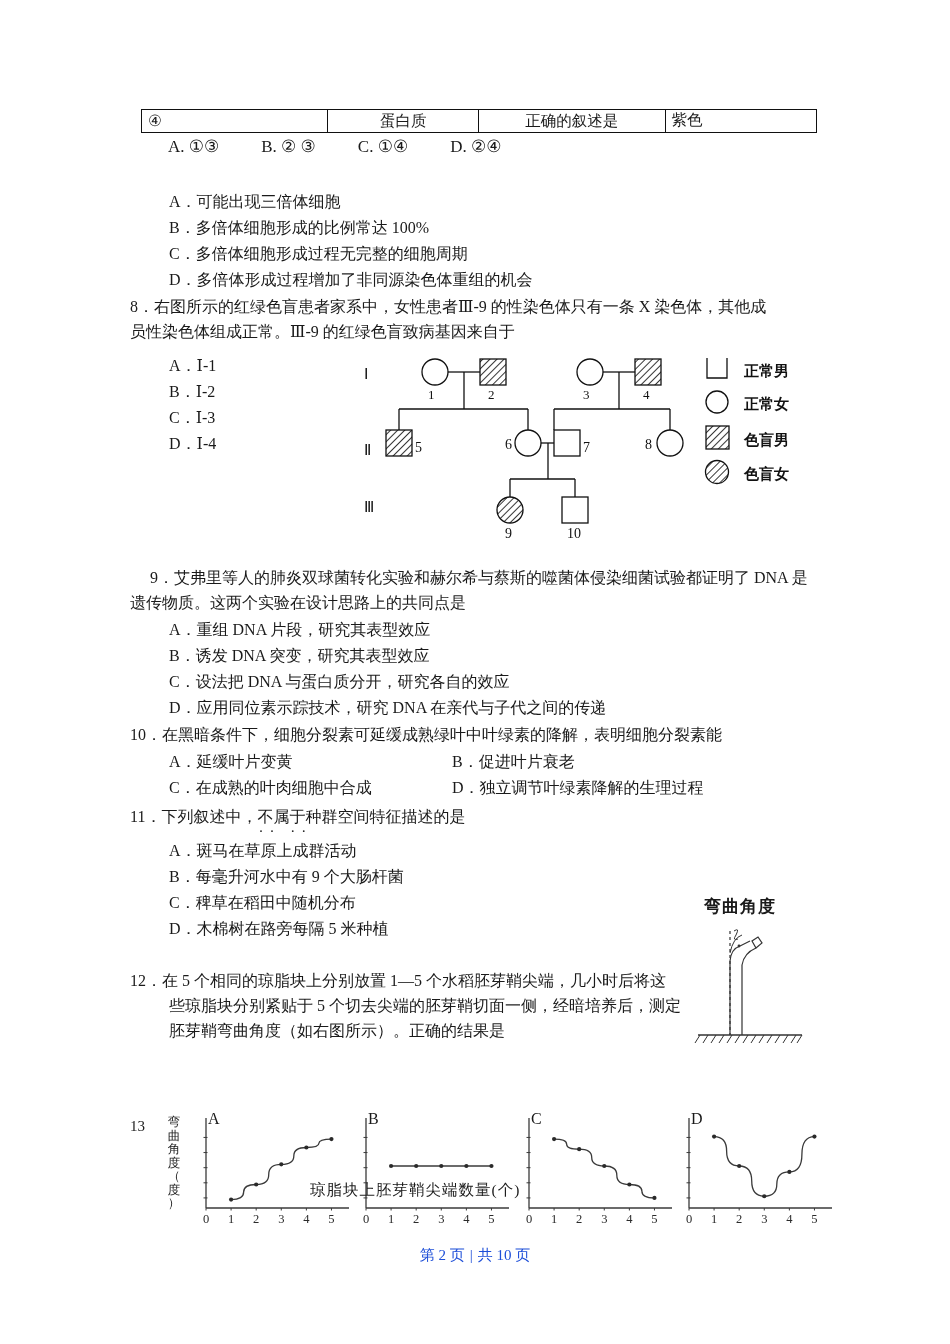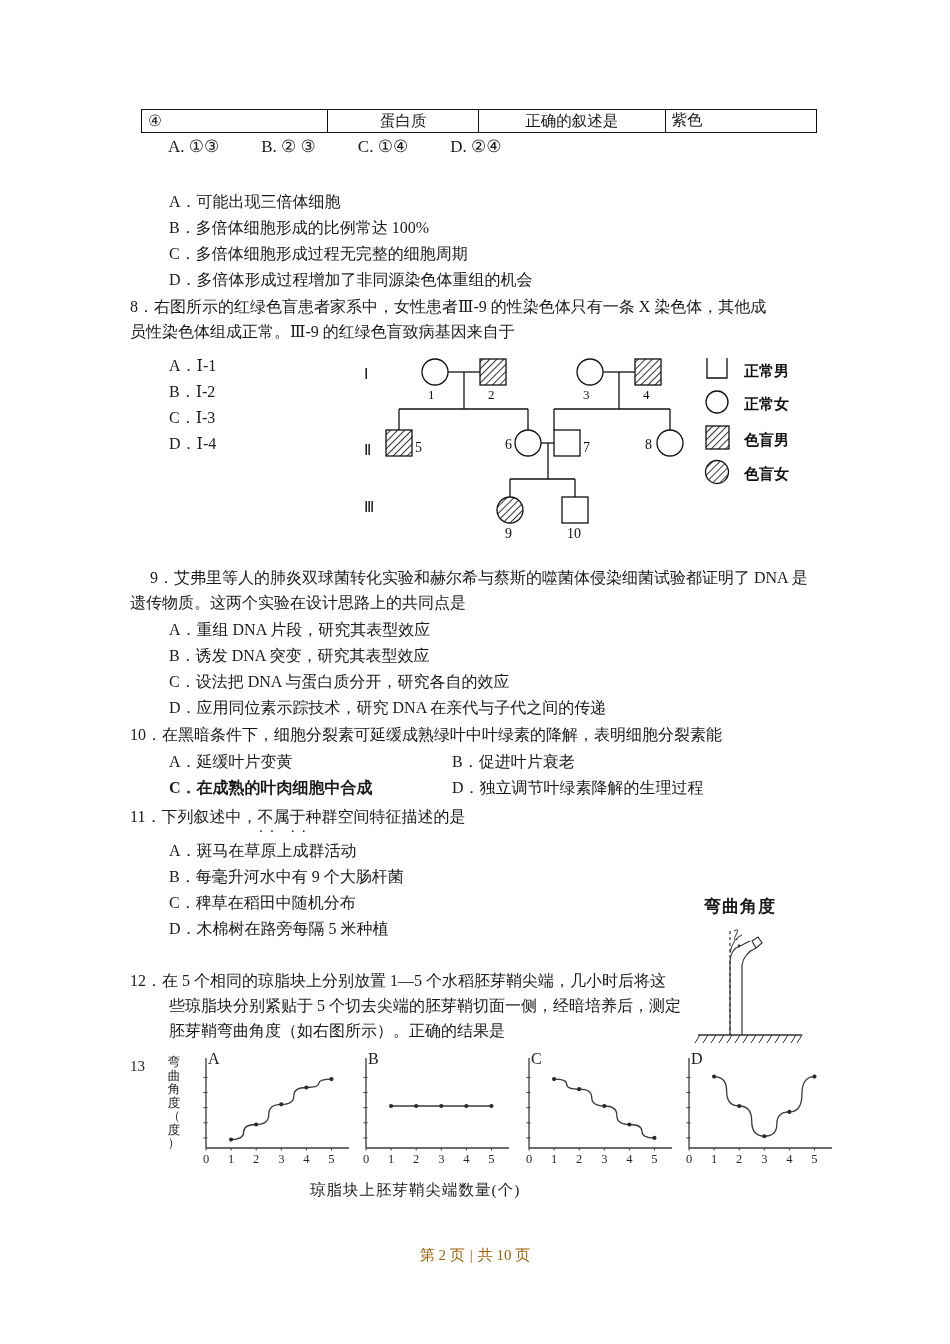--- a/index.html
+++ b/index.html
@@ -290,7 +290,7 @@
   <div class="qline" style="left:130px; top:722px;">10．在黑暗条件下，细胞分裂素可延缓成熟绿叶中叶绿素的降解，表明细胞分裂素能</div>
   <div class="opt" style="left:169px; top:749px;">A．延缓叶片变黄</div>
   <div class="opt" style="left:452px; top:749px;">B．促进叶片衰老</div>
-  <div class="opt" style="left:169px; top:775px;font-weight:bold;">C．在成熟的叶肉细胞中合成</div>
+  <div class="opt" style="left:169px; top:775px;">C．在成熟的叶肉细胞中合成</div>
   <div class="opt" style="left:452px; top:775px;">D．独立调节叶绿素降解的生理过程</div>
 
   <div class="qline" style="left:130px; top:804px;">

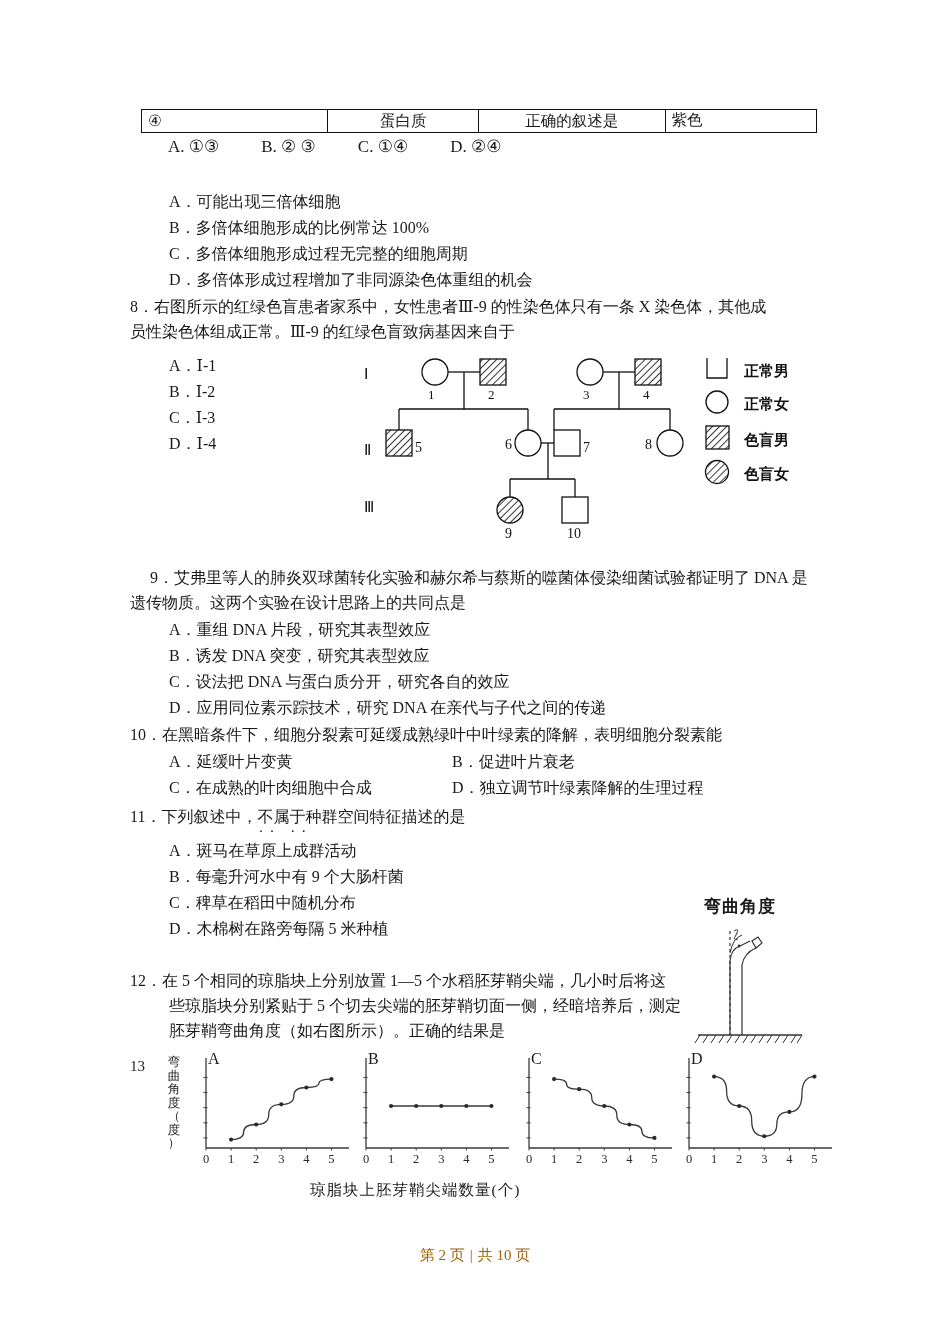--- a/index.html
+++ b/index.html
@@ -115,7 +115,7 @@
   .graphs {
     position: absolute;
     left: 130px;
-    top: 1052px;
+    top: 1112px;
     width: 700px;
     height: 135px;
   }

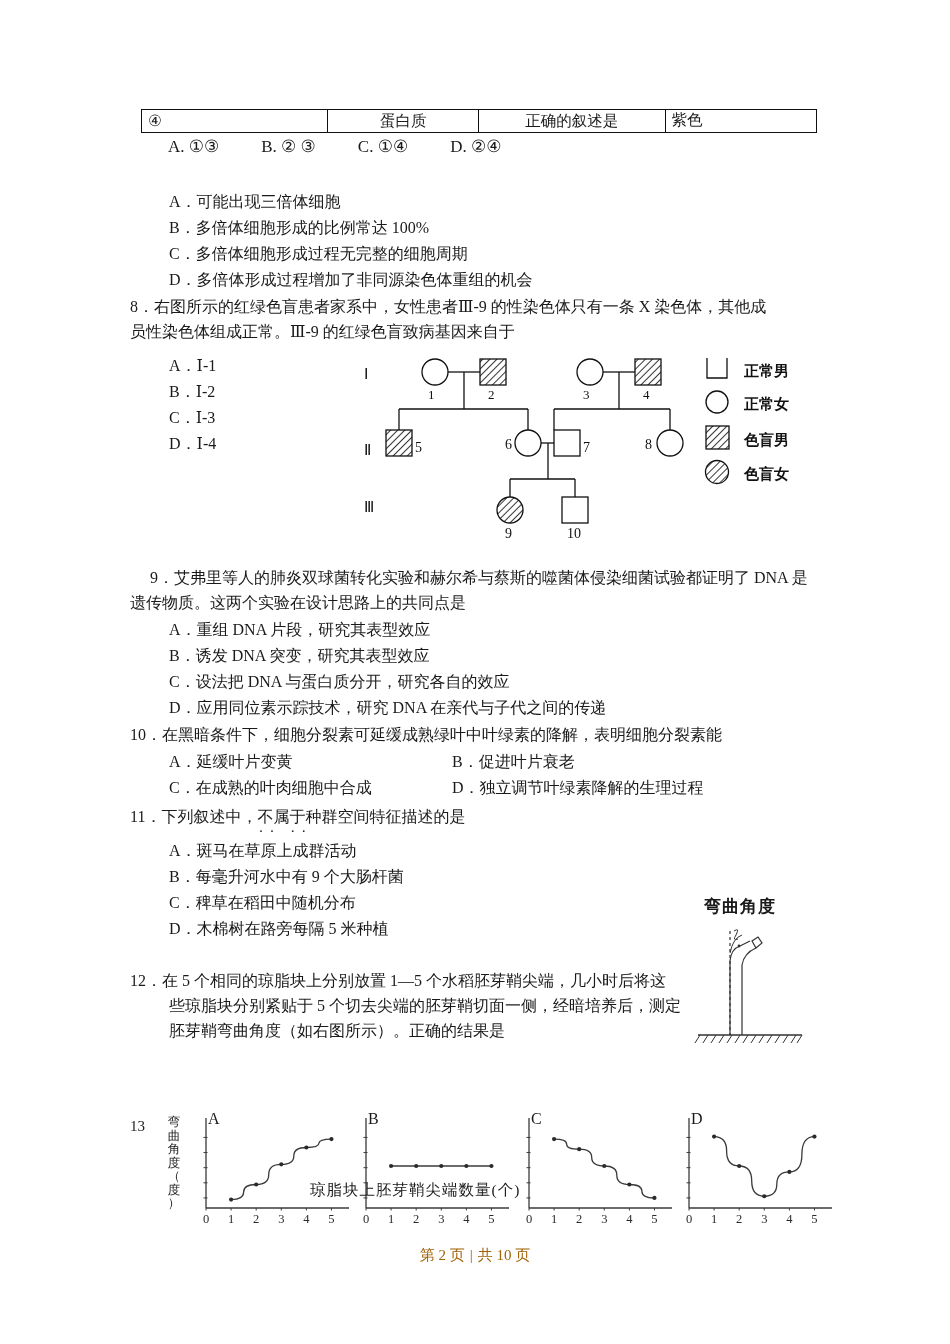--- a/index.html
+++ b/index.html
@@ -167,7 +167,7 @@
     width: 950px;
     text-align: center;
     font-size: 15px;
-    color: #a16207;
+    color: #1d4ed8;
   }
   .footer .bar { margin: 0 5px; }
 </style>

